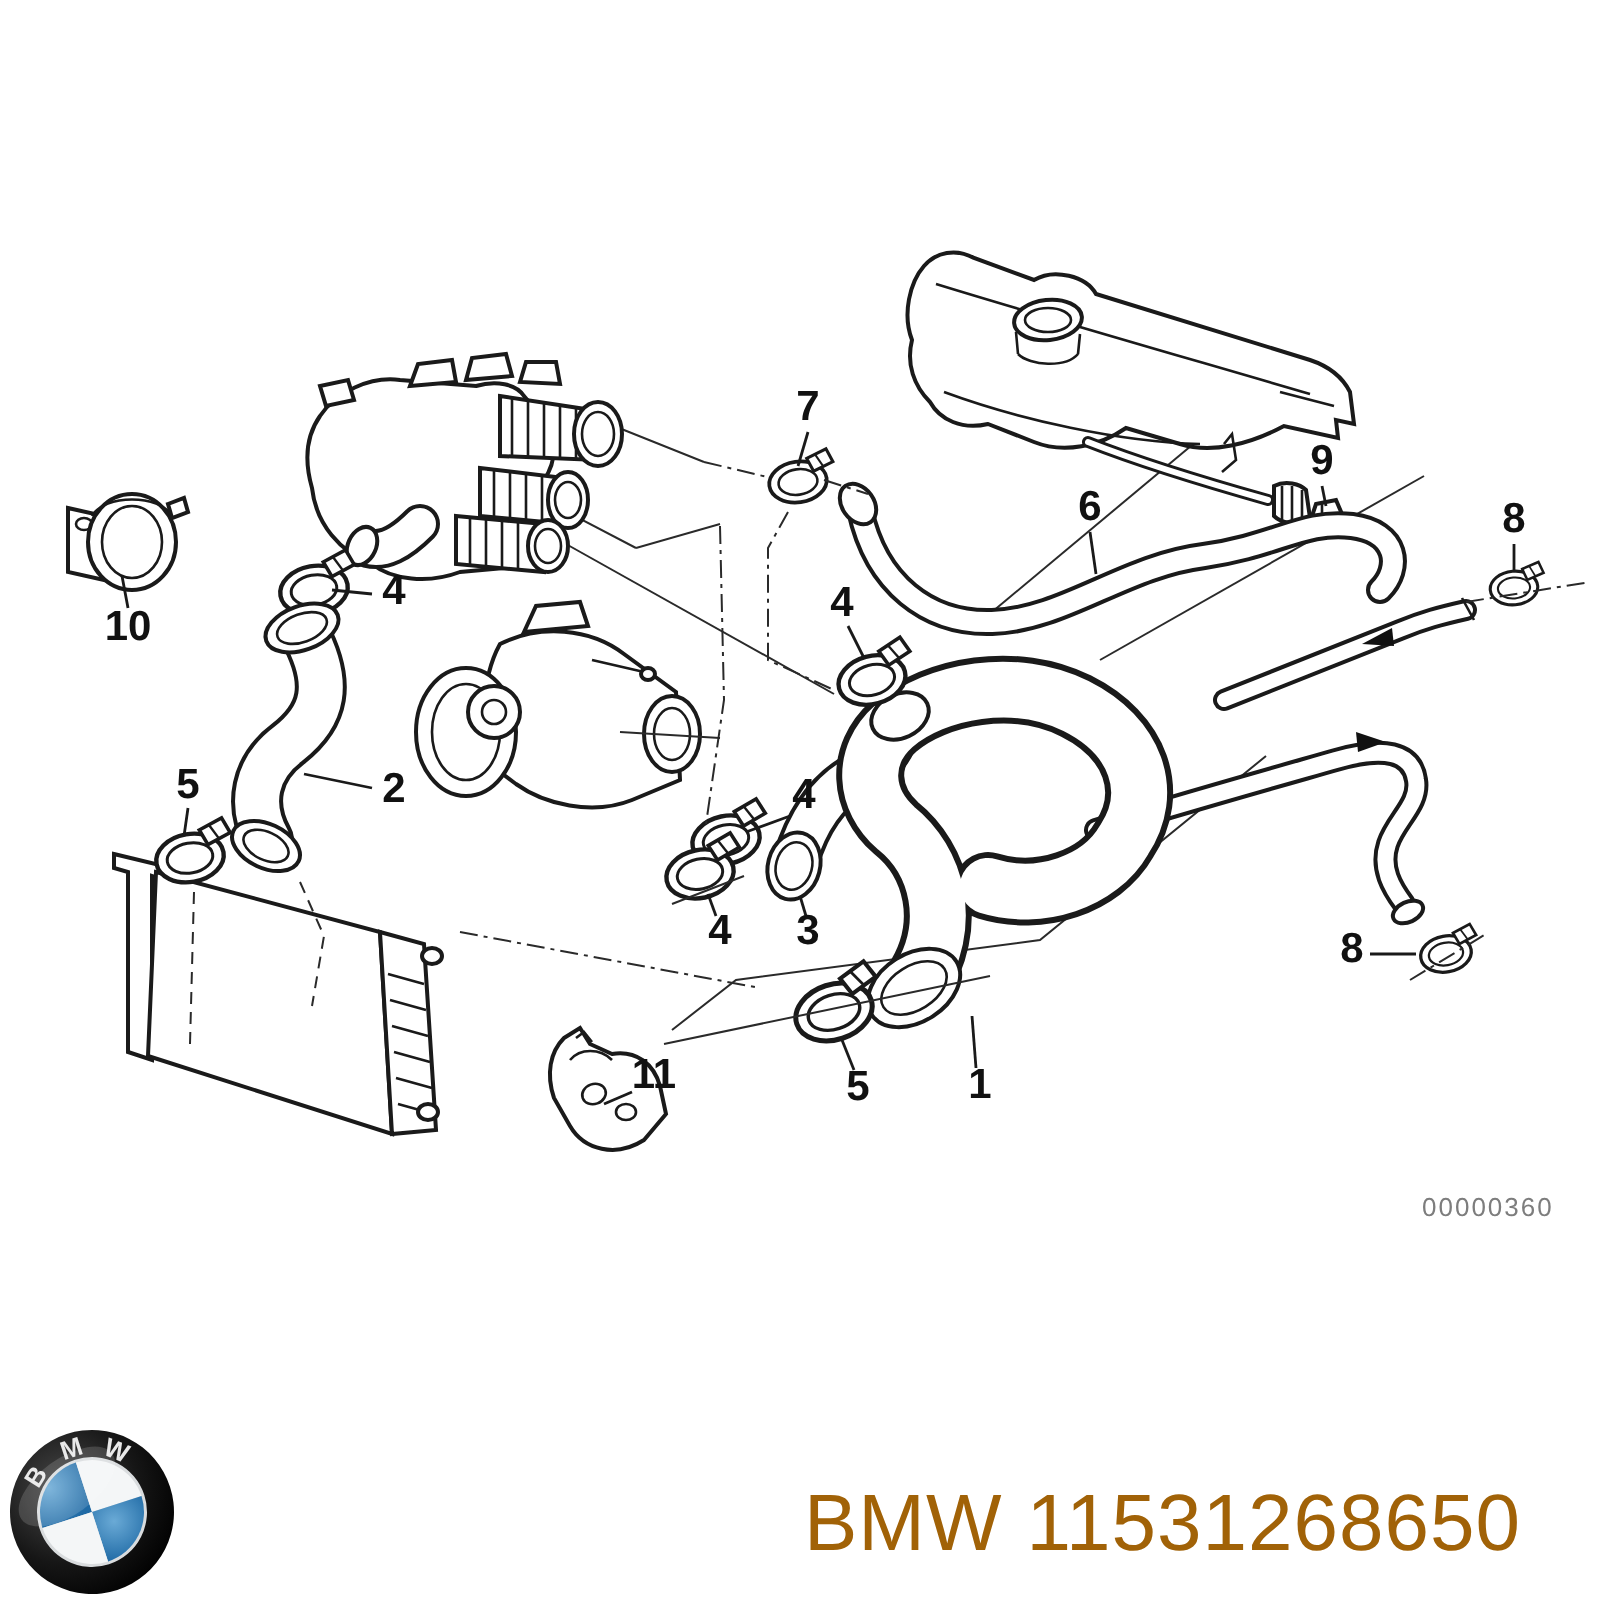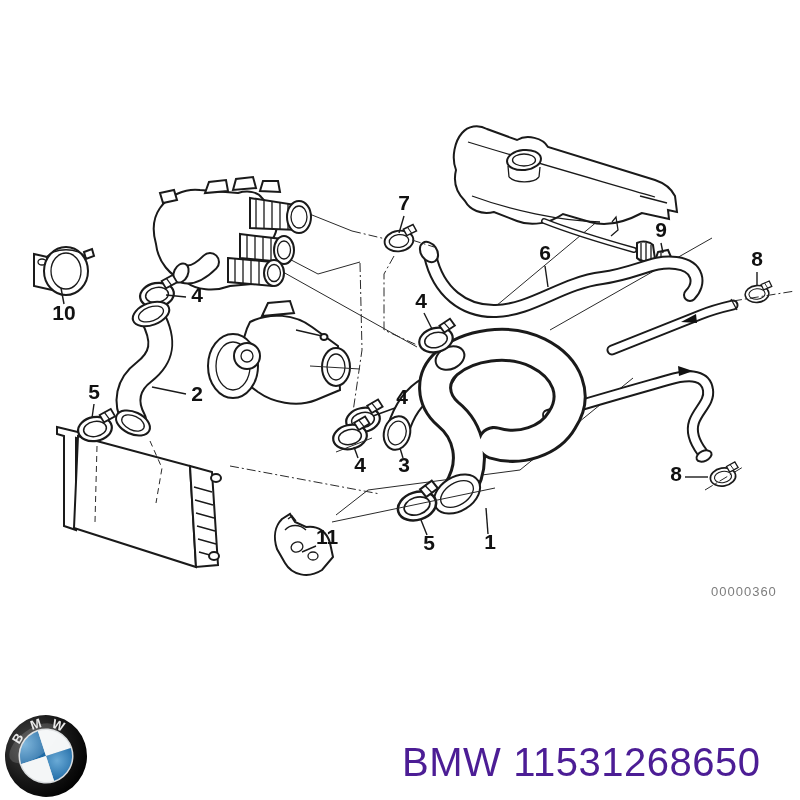--- a/index.html
+++ b/index.html
@@ -17,7 +17,7 @@
   .callout{font-family:"Liberation Sans",sans-serif;font-size:21px;font-weight:bold;
            fill:#111;text-anchor:middle;}
   .leader{stroke:#1a1a1a;stroke-width:1.4;}
-  #watermark{position:absolute;left:711px;top:584px;font-size:13px;letter-spacing:1px;
+  #watermark{position:absolute;left:711px;top:596px;font-size:13px;letter-spacing:1px;
              color:#7d7d7d;}
   #footer-text{position:absolute;left:402px;top:740px;font-size:40px;color:#4c1d95;
                letter-spacing:.5px;white-space:nowrap;}

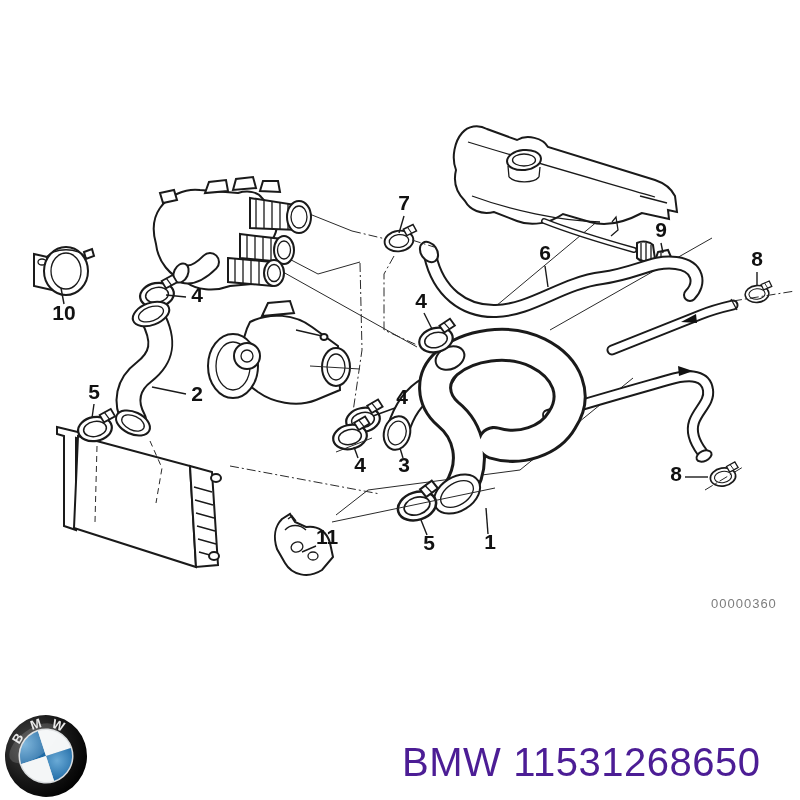--- a/index.html
+++ b/index.html
@@ -19,7 +19,7 @@
   .leader{stroke:#1a1a1a;stroke-width:1.4;}
   #watermark{position:absolute;left:711px;top:596px;font-size:13px;letter-spacing:1px;
              color:#7d7d7d;}
-  #footer-text{position:absolute;left:402px;top:740px;font-size:40px;color:#4c1d95;
+  #footer-text{position:absolute;left:402px;top:740px;font-size:40px;color:#a16207;
                letter-spacing:.5px;white-space:nowrap;}
   #footer-text .pn{margin-left:12px;}
   #logo{position:absolute;left:1px;top:712px;}

